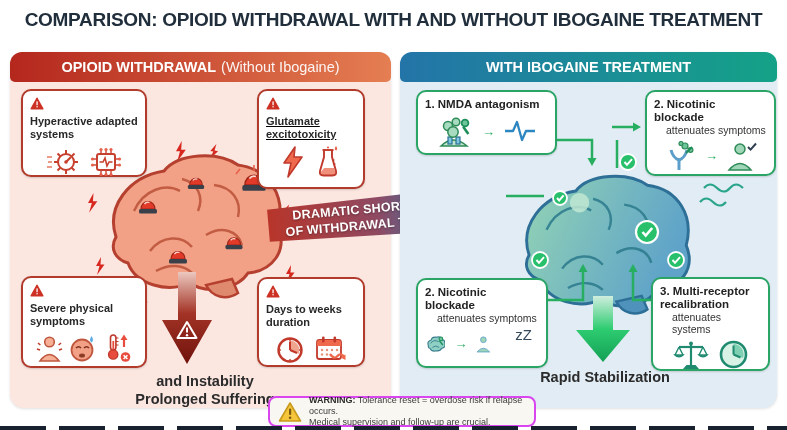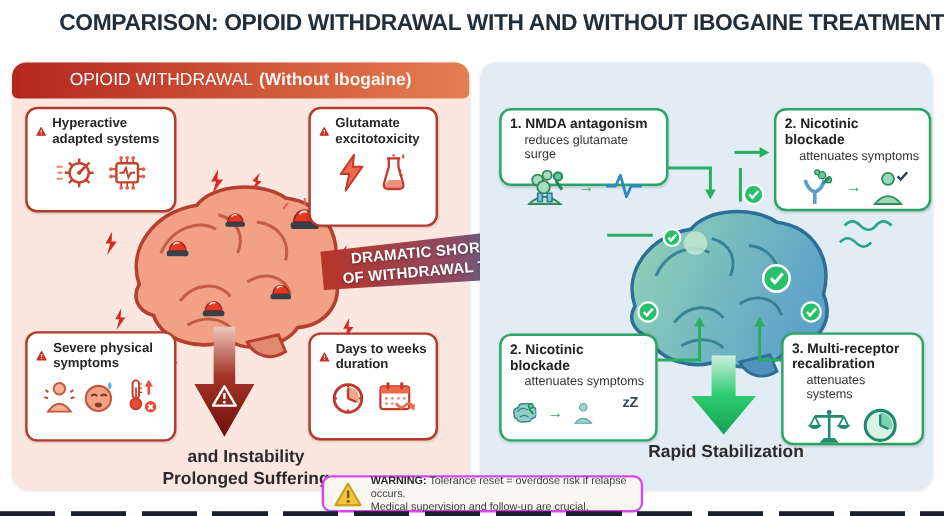--- a/index.html
+++ b/index.html
@@ -7,7 +7,7 @@
          font-family:"Liberation Sans","DejaVu Sans",sans-serif;}
   .abs{position:absolute;}
   
-  #title{top:9px;left:0;width:787px;text-align:right;font-size:19px;font-weight:800;
+  #title{top:9px;left:0;width:787px;text-align:center;font-size:19px;font-weight:800;
          color:#212f3c;letter-spacing:-0.3px;}
   
   .panel{border-radius:14px;box-shadow:0 1px 3px rgba(0,0,0,.12);}

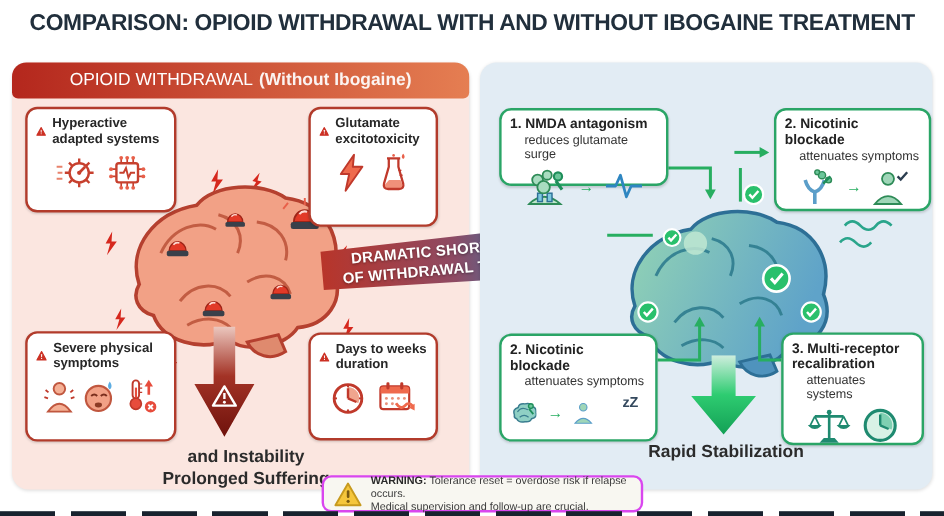--- a/index.html
+++ b/index.html
@@ -17,7 +17,7 @@
          justify-content:center;color:#fff;font-size:14.5px;}
   #left-head{left:10px;top:52px;width:381px;background:linear-gradient(90deg,#b4271d,#e57e52);}
   #right-head{left:400px;top:52px;width:377px;background:linear-gradient(90deg,#2374a8,#14a287);}
-  .phead b{font-weight:400;}
+  .phead b{font-weight:700;}
   .phead .sub{font-weight:700;opacity:.93;margin-left:5px;}
   
   .fbox{background:#fff;border-radius:10px;padding:6px 7px;box-shadow:0 1px 2px rgba(0,0,0,.15);}

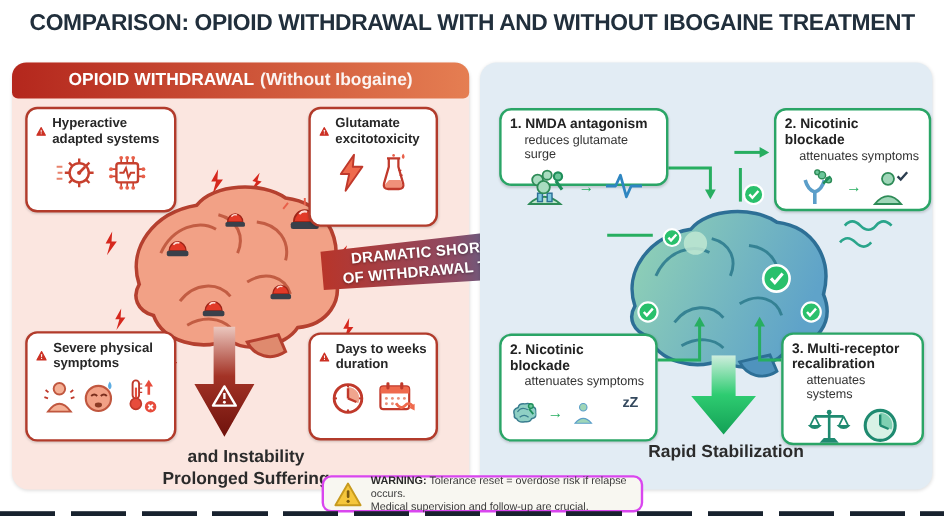--- a/index.html
+++ b/index.html
@@ -18,7 +18,7 @@
   #left-head{left:10px;top:52px;width:381px;background:linear-gradient(90deg,#b4271d,#e57e52);}
   #right-head{left:400px;top:52px;width:377px;background:linear-gradient(90deg,#2374a8,#14a287);}
   .phead b{font-weight:700;}
-  .phead .sub{font-weight:700;opacity:.93;margin-left:5px;}
+  .phead .sub{font-weight:400;opacity:.93;margin-left:5px;}
   
   .fbox{background:#fff;border-radius:10px;padding:6px 7px;box-shadow:0 1px 2px rgba(0,0,0,.15);}
   .lb{border:2px solid #b23b2b;}

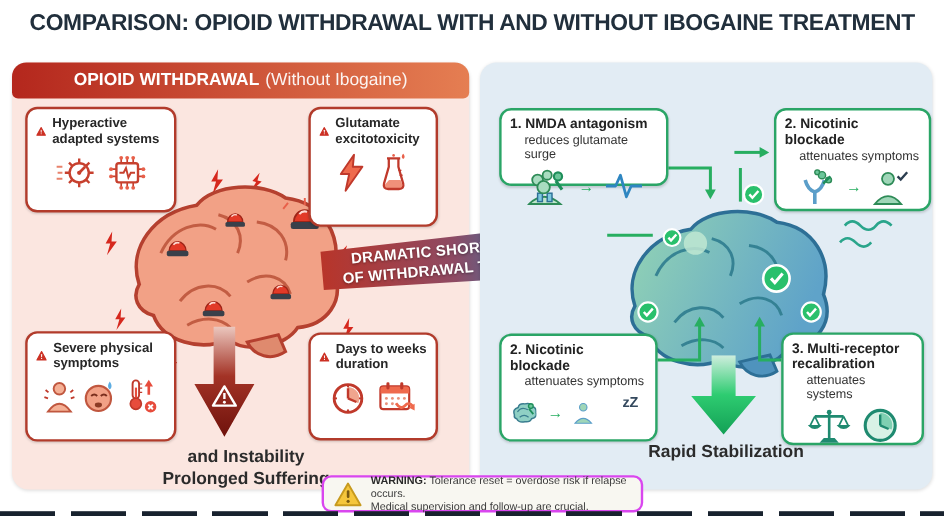--- a/index.html
+++ b/index.html
@@ -301,6 +301,9 @@
   </div>
 
   <div class="abs panel" id="right-panel"></div>
+  <div class="abs phead" id="right-head">
+    <b>WITH IBOGAINE TREATMENT</b>
+  </div>
 
   <svg class="abs" style="left:500px;top:160px;" width="212" height="160" viewBox="0 0 212 160">
     <defs>

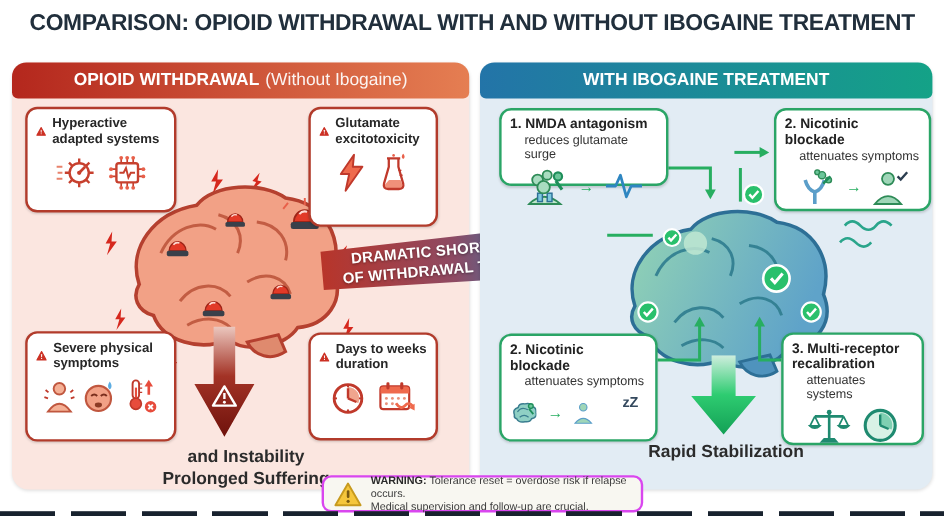--- a/index.html
+++ b/index.html
@@ -23,8 +23,8 @@
   .fbox{background:#fff;border-radius:10px;padding:6px 7px;box-shadow:0 1px 2px rgba(0,0,0,.15);}
   .lb{border:2px solid #b23b2b;}
   .rb{border:2px solid #2aa566;}
-  .blabel{display:flex;gap:5px;align-items:center;font-size:11px;font-weight:800;
-          color:#272727;line-height:1.15;}
+  .blabel{display:flex;gap:5px;align-items:flex-start;font-size:11px;font-weight:800;
+          color:#272727;line-height:1.15;flex-direction:column;}
   .rtitle{font-size:11.5px;font-weight:800;color:#222;line-height:1.15;}
   .rdesc{font-size:10.5px;color:#333;margin-left:12px;line-height:1.1;margin-top:1px;}
   .irow{display:flex;justify-content:center;align-items:center;gap:9px;margin-top:6px;}

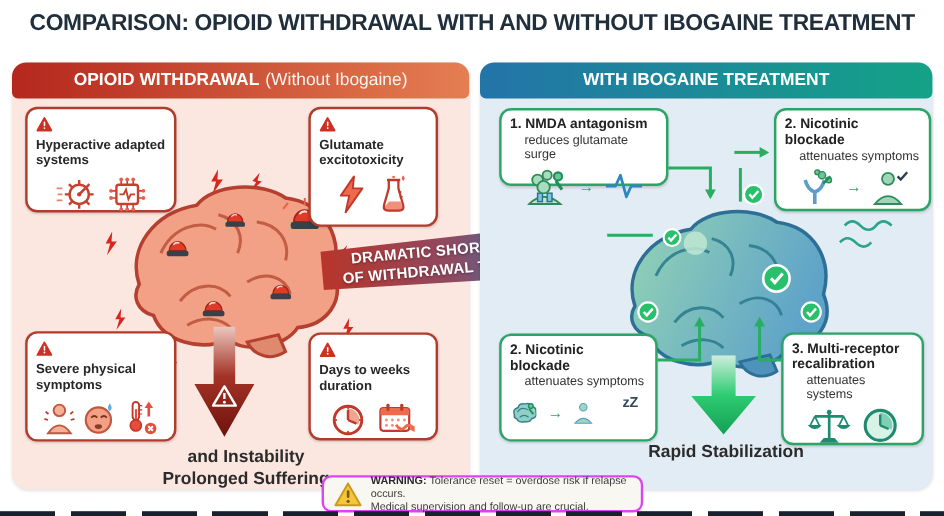--- a/index.html
+++ b/index.html
@@ -153,7 +153,7 @@
     </div>
   </div>
 
-  <div class="abs fbox lb" style="left:257px;top:89px;width:108px;height:100px;box-sizing:border-box;">
+  <div class="abs fbox lb" style="left:257px;top:89px;width:108px;height:100px;box-sizing:border-box;text-decoration:underline;">
     <div class="blabel">
       <svg width="14" height="13" viewBox="0 0 24 22">
         <path d="M12 2 L22 20 H2 Z" fill="#cc3124" stroke="#cc3124" stroke-width="2.5" stroke-linejoin="round"></path>

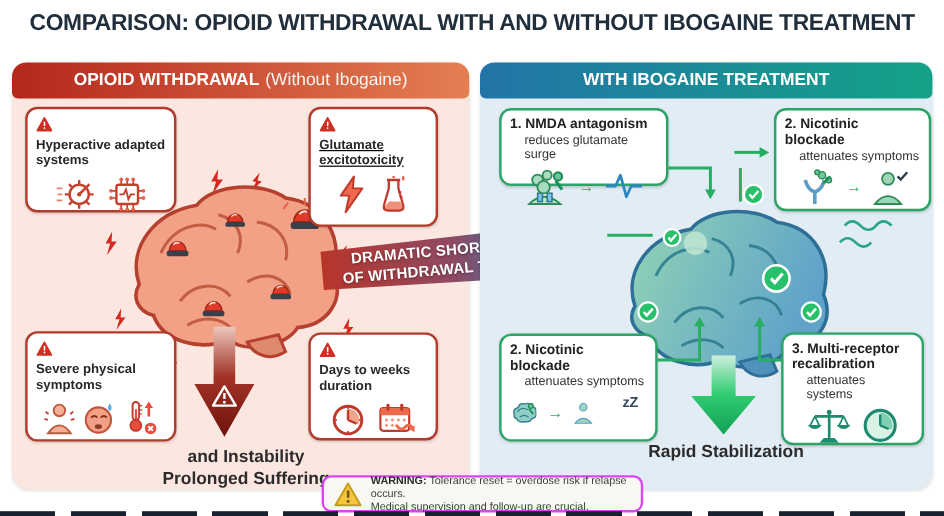--- a/index.html
+++ b/index.html
@@ -372,7 +372,6 @@
 
   <div class="abs fbox rb" style="left:416px;top:90px;width:141px;height:65px;box-sizing:border-box;">
     <div class="rtitle">1. NMDA antagonism</div>
-    <div class="rdesc">reduces glutamate surge</div>
     <div class="irow" style="margin-top:4px;">
       <svg width="36" height="32" viewBox="0 0 36 32">
         <path d="M4,31 q12,-12 26,0 Z" fill="#bfe5cc" stroke="#2e8b57" stroke-width="1.5"></path>

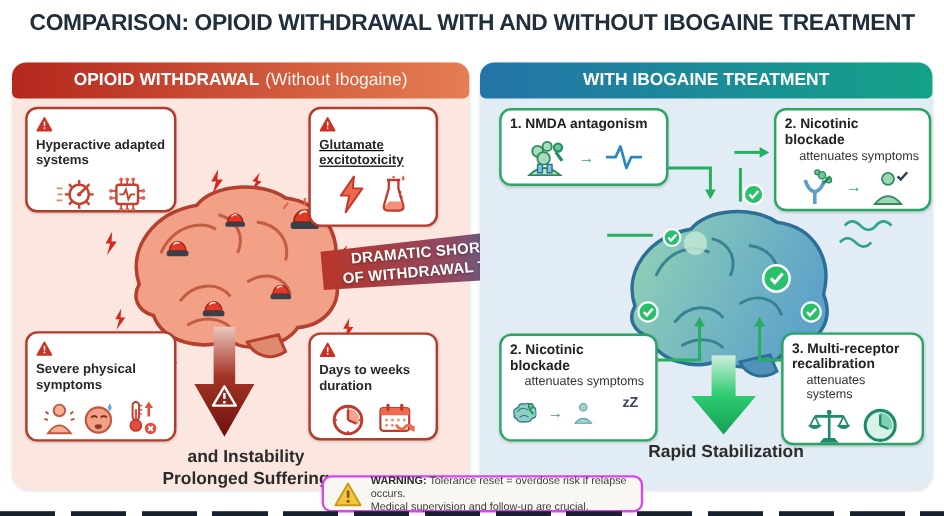--- a/index.html
+++ b/index.html
@@ -28,7 +28,7 @@
   .rtitle{font-size:11.5px;font-weight:800;color:#222;line-height:1.15;}
   .rdesc{font-size:10.5px;color:#333;margin-left:12px;line-height:1.1;margin-top:1px;}
   .irow{display:flex;justify-content:center;align-items:center;gap:9px;margin-top:6px;}
-  .zz{font-size:12px;font-weight:700;color:#34495e;position:relative;top:-9px;left:-7px;margin-left:21px;}
+  .zz{font-size:15px;font-weight:400;color:#34495e;position:relative;top:-9px;left:-7px;margin-left:21px;}
   
   .outcome{text-align:center;font-weight:800;color:#2b2b2b;font-size:14.5px;line-height:1.25;}
   

